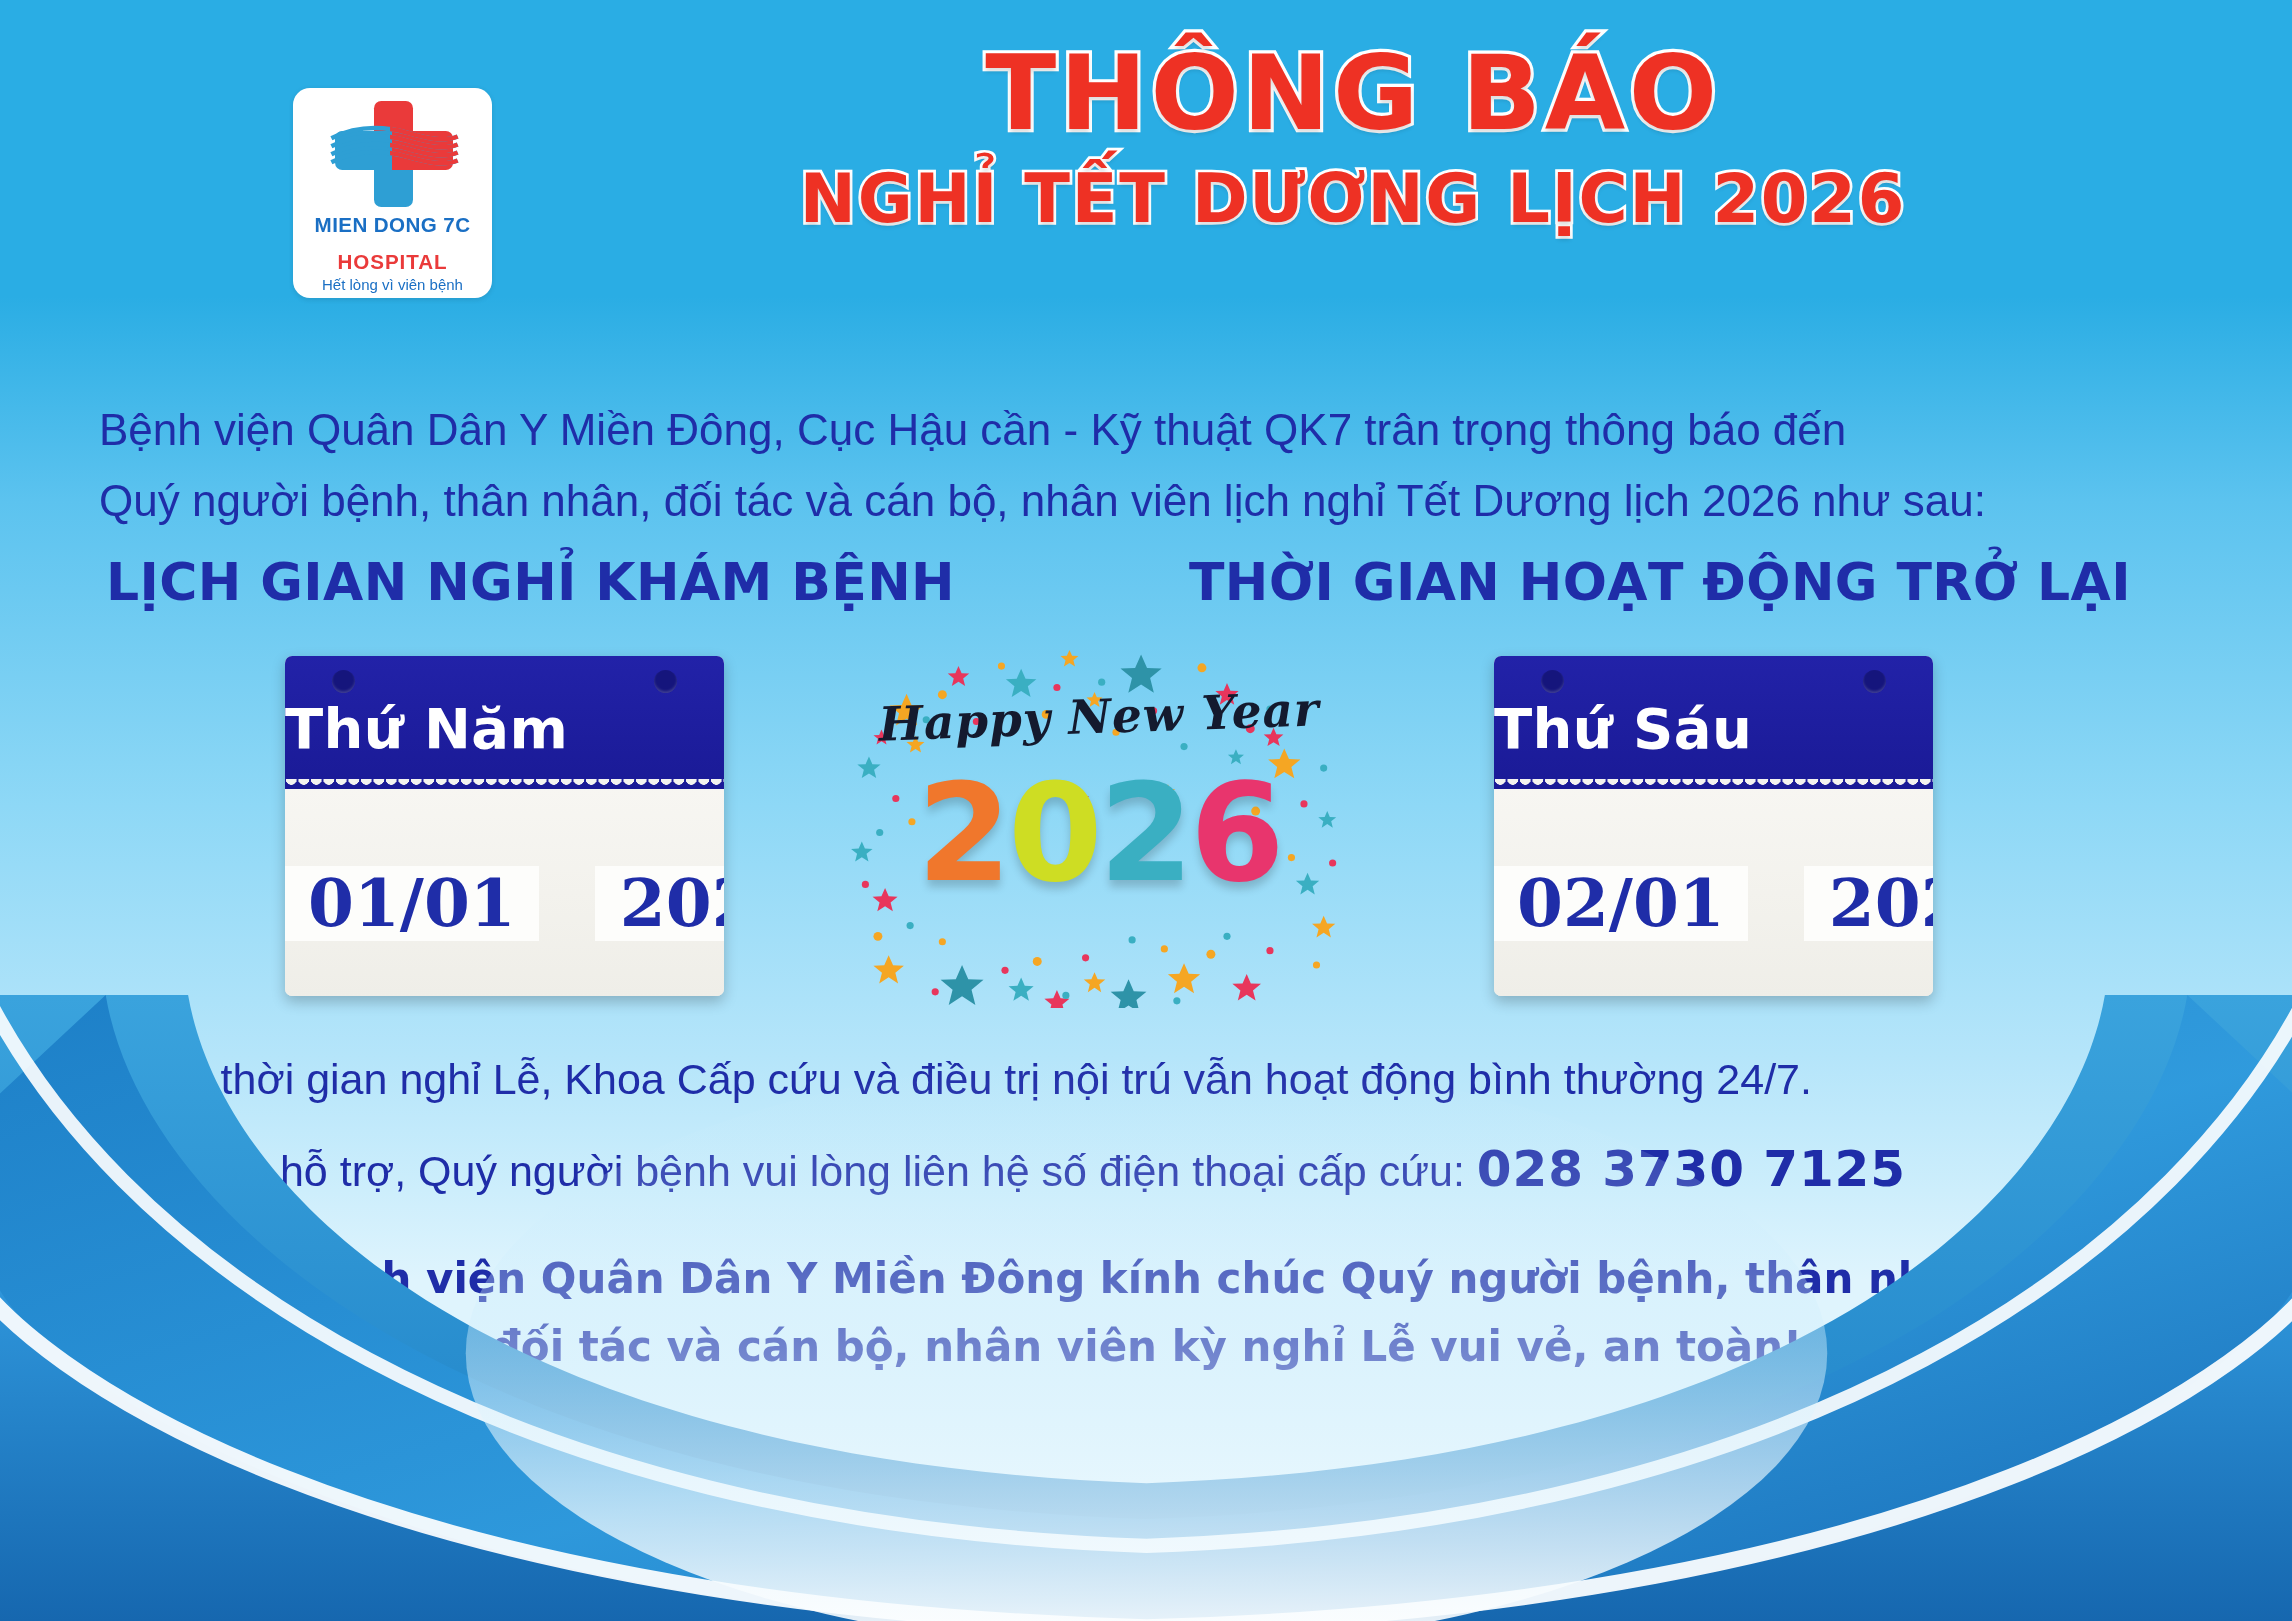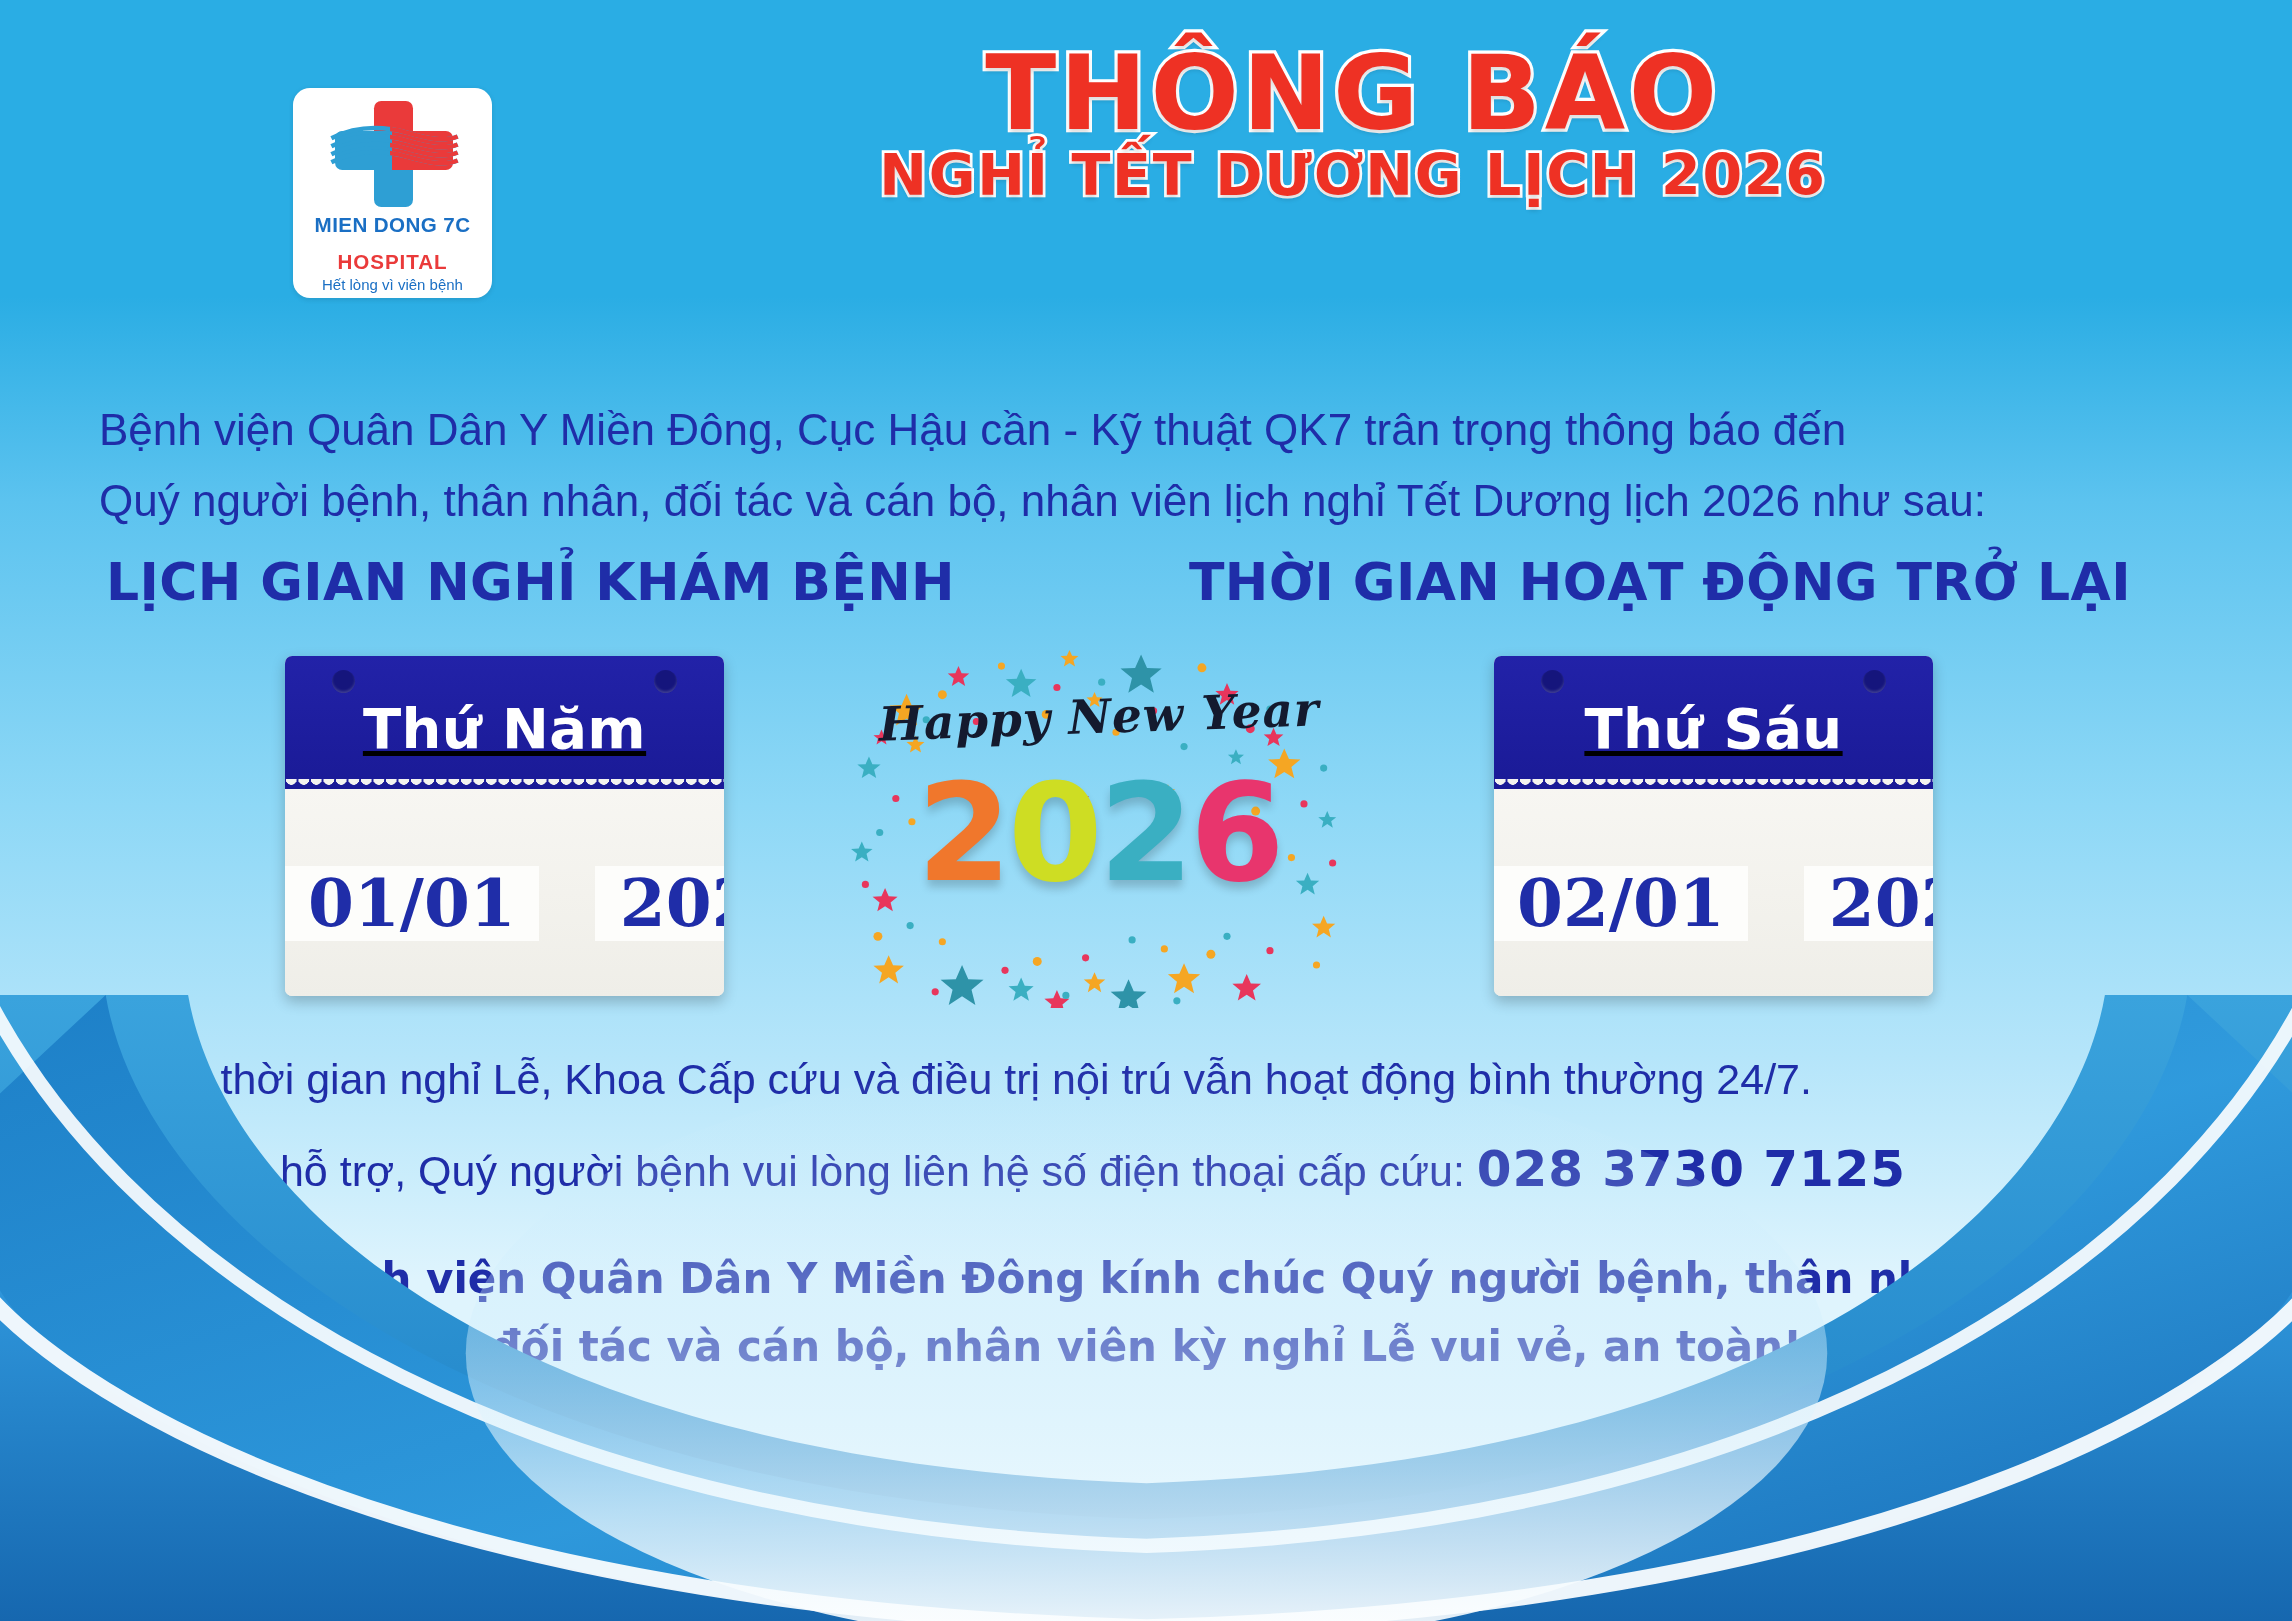--- a/index.html
+++ b/index.html
@@ -74,8 +74,8 @@
   }
   .title-sub {
     font-family: "DejaVu Sans", sans-serif;
-    font-size: 57px; font-weight: bold; color: #ee3124;
-    letter-spacing: 1.8px; line-height: 1.0; margin-top: 2px;
+    font-size: 67px; font-weight: bold; color: #ee3124;
+    letter-spacing: 1.8px; line-height: 1.0; margin-top: 21px;
     -webkit-text-stroke: 5.4px #ffffff;
     paint-order: stroke fill;
     text-shadow: 0 3.6px 4.5px rgba(0,0,0,0.13);

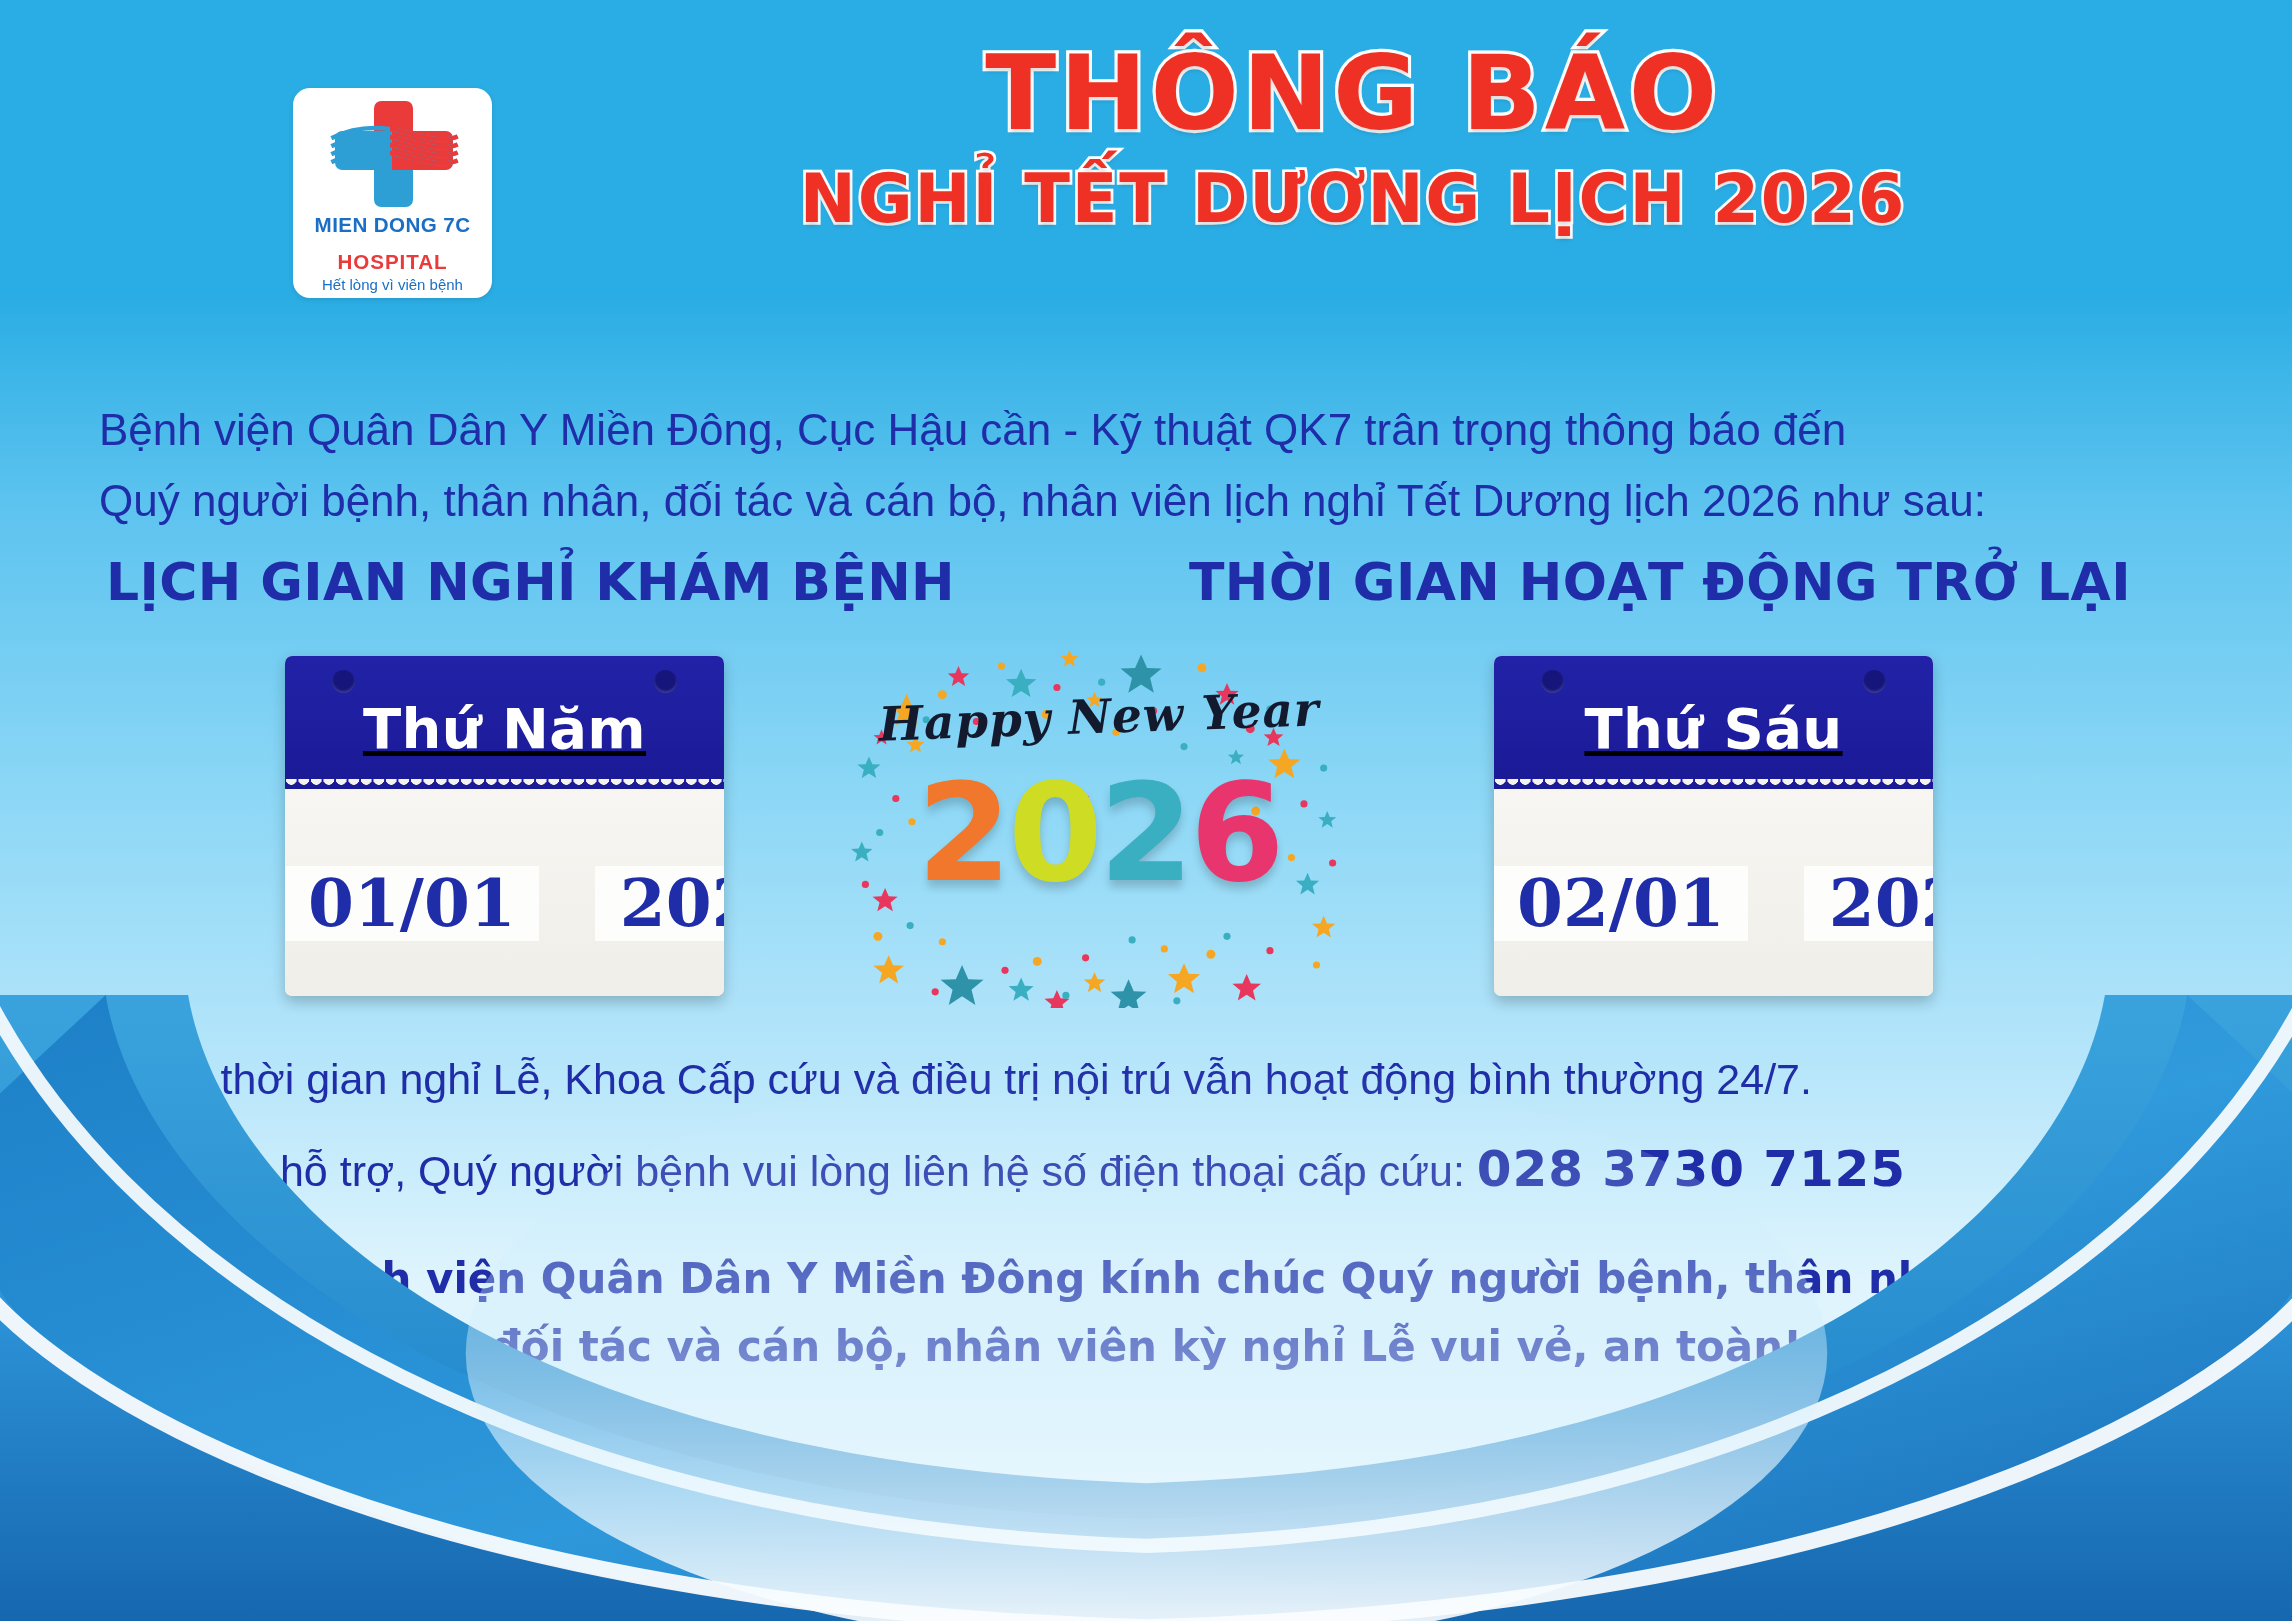--- a/index.html
+++ b/index.html
@@ -111,7 +111,7 @@
   .cal-top {
     position: relative; height: 133px;
     background: linear-gradient(to bottom, #2222a8 0%, #1a1a96 100%);
-    display: flex; align-items: center; justify-content: center; text-decoration: underline;
+    display: flex; align-items: center; 
   }
   .cal-top .peg {
     position: absolute; top: 14.3px; width: 23px; height: 23px;

